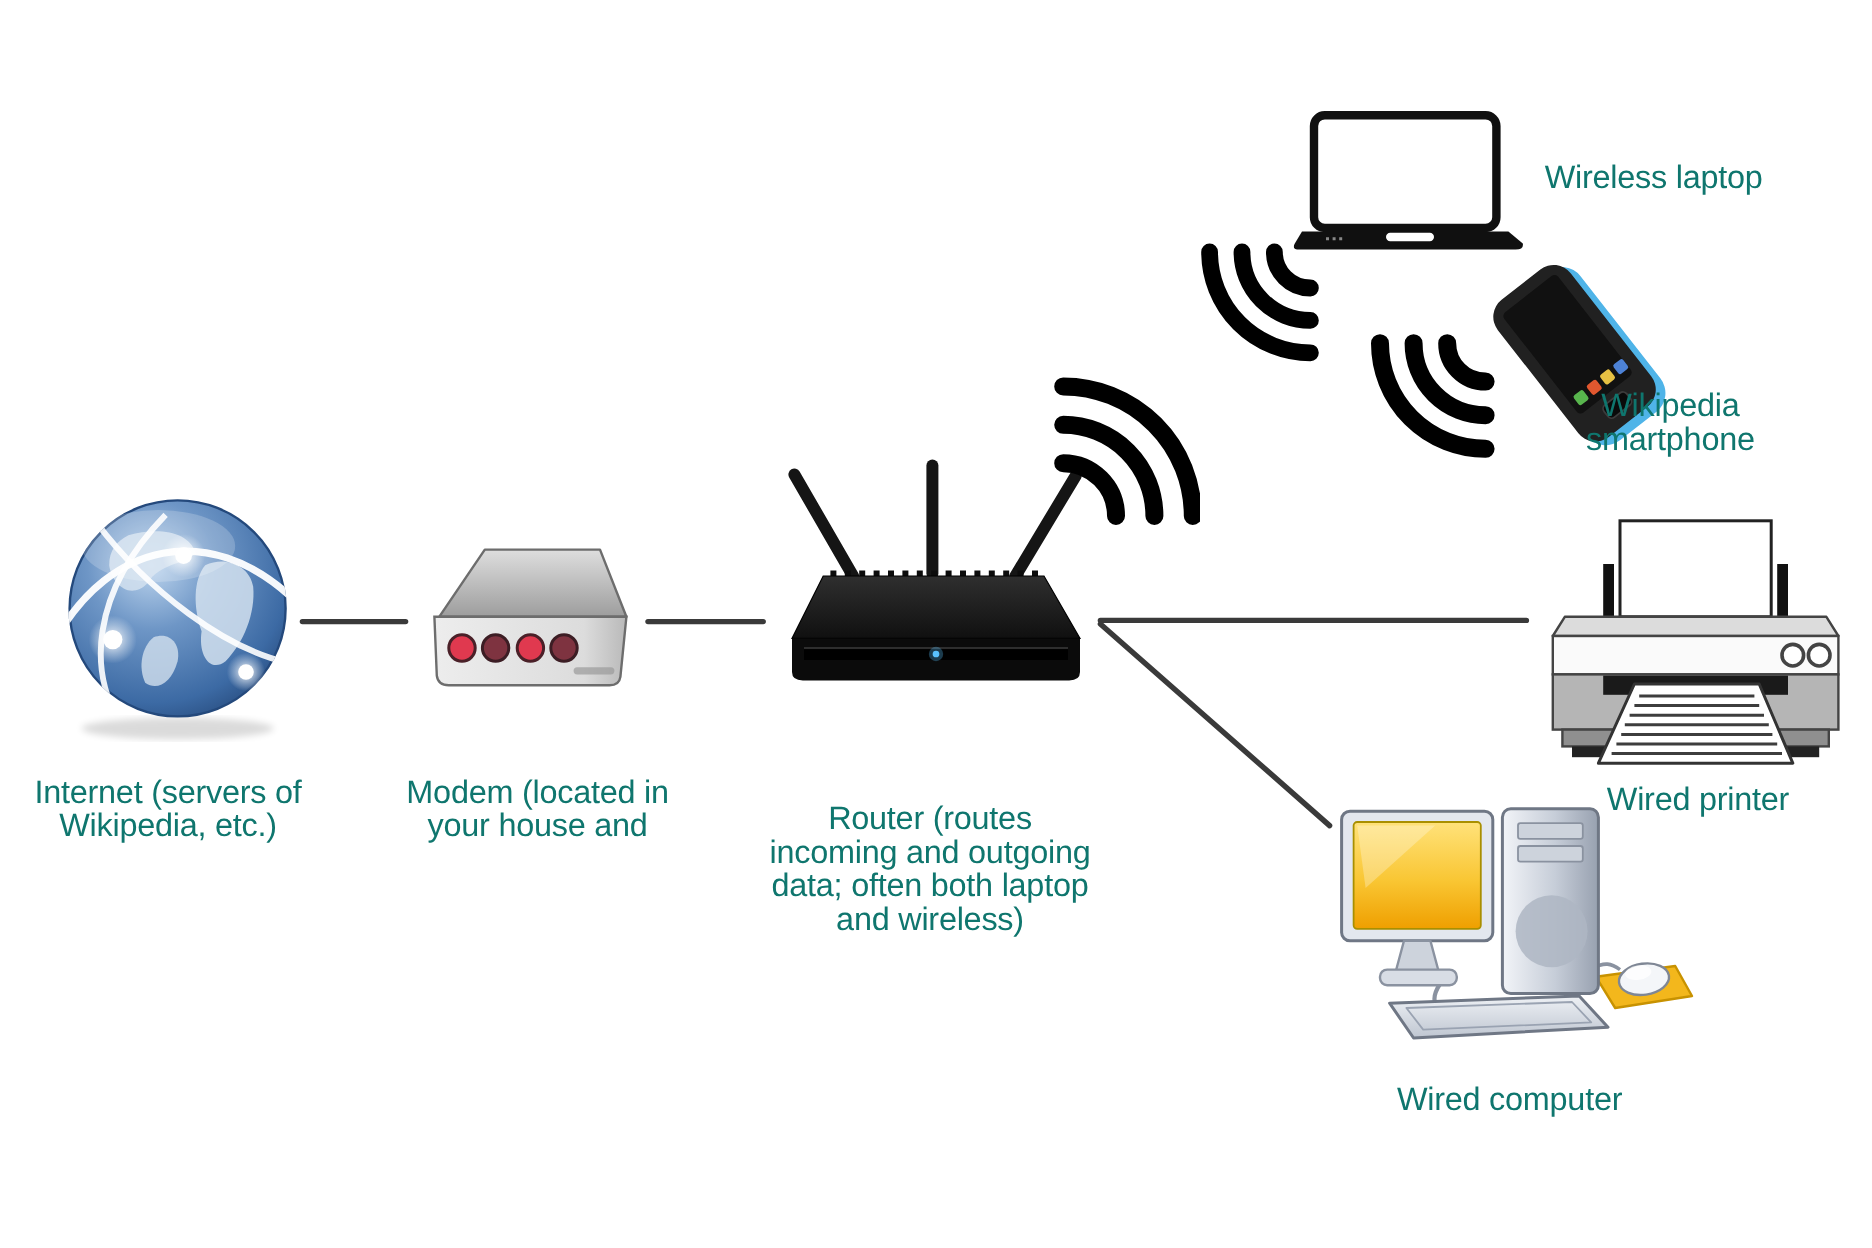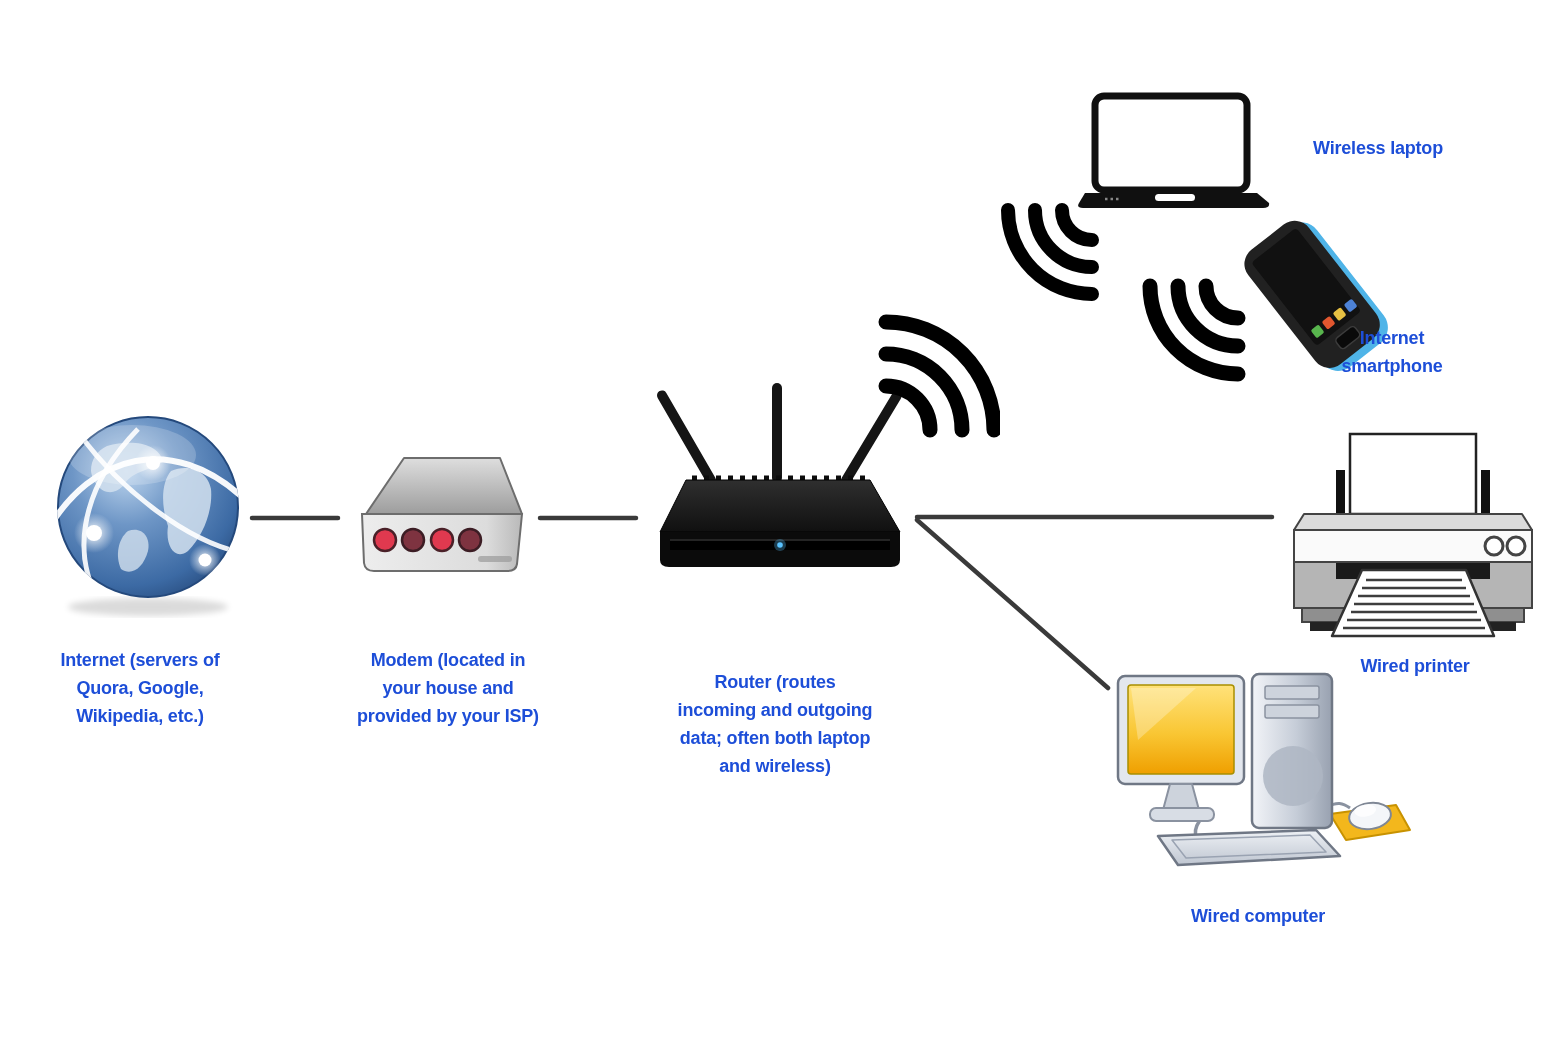--- a/index.html
+++ b/index.html
@@ -9,7 +9,7 @@
   }
   .abs{position:absolute;}
   .label{
-    position:absolute;color:#1d4ed8;font-size:18px;font-weight:700;
+    position:absolute;color:#0f766e;font-size:27px;font-weight:400;
     line-height:28px;text-align:center;letter-spacing:-0.2px;
   }
   .label span{display:block;}

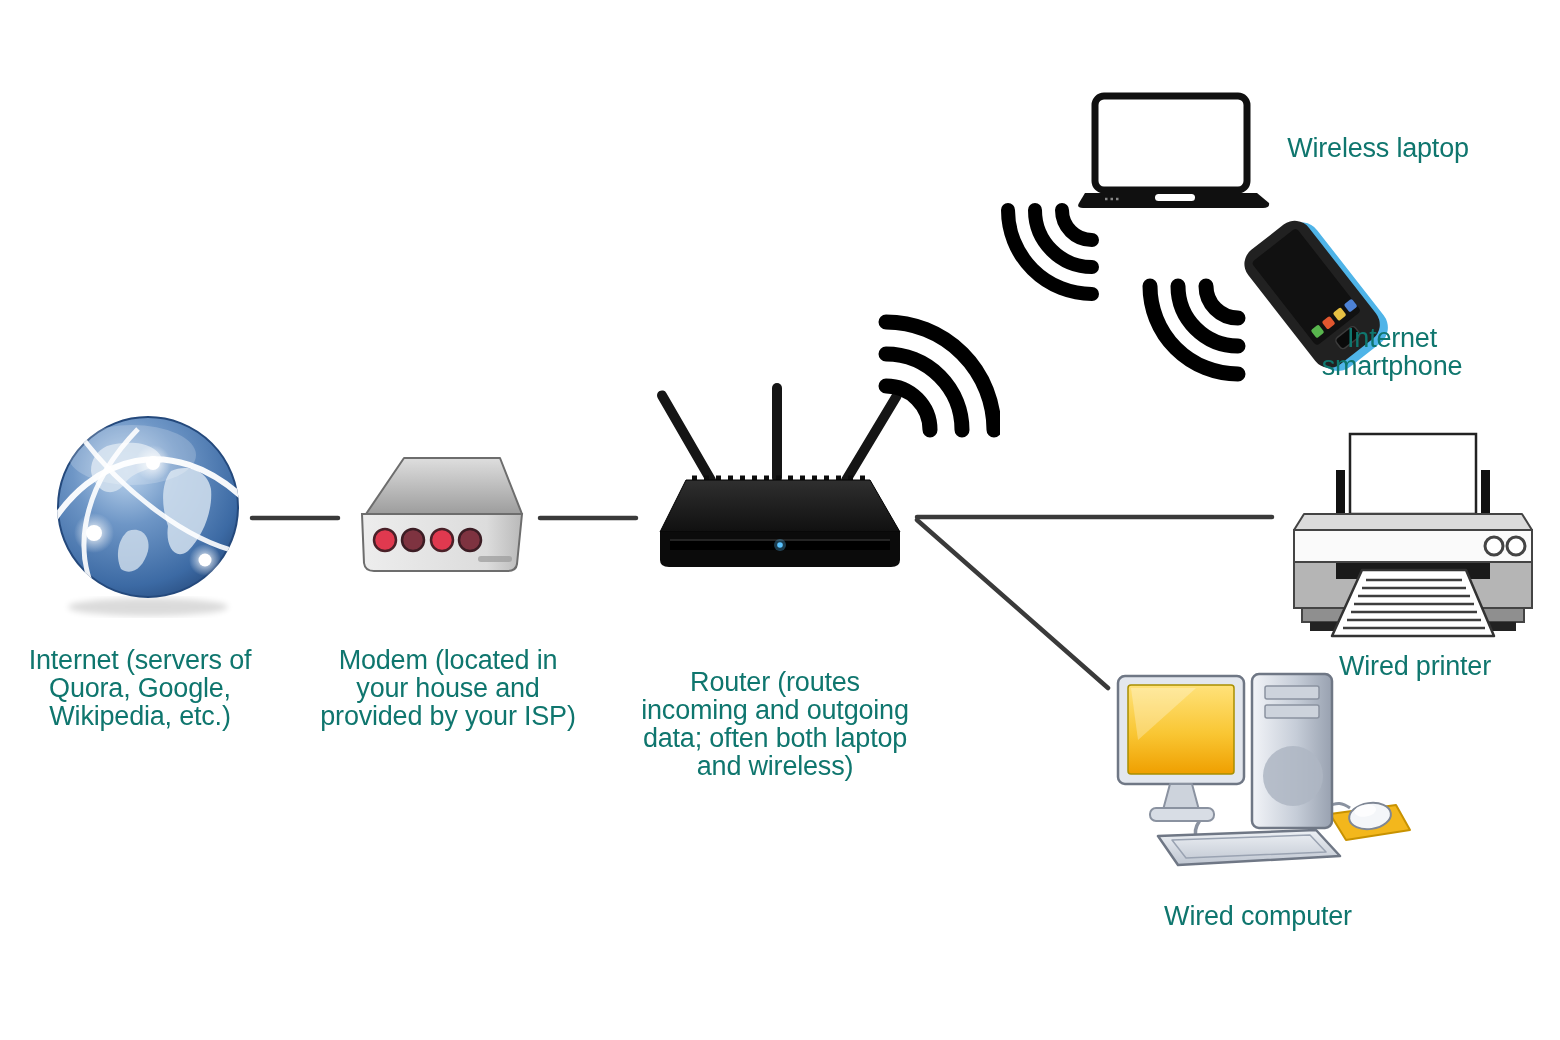--- a/index.html
+++ b/index.html
@@ -261,7 +261,7 @@
   </div>
 
   <div class="label" style="left:1302px;top:324px;width:180px;">
-    <span>Internet</span>
+    <span>Wikipedia</span>
     <span>smartphone</span>
   </div>
 

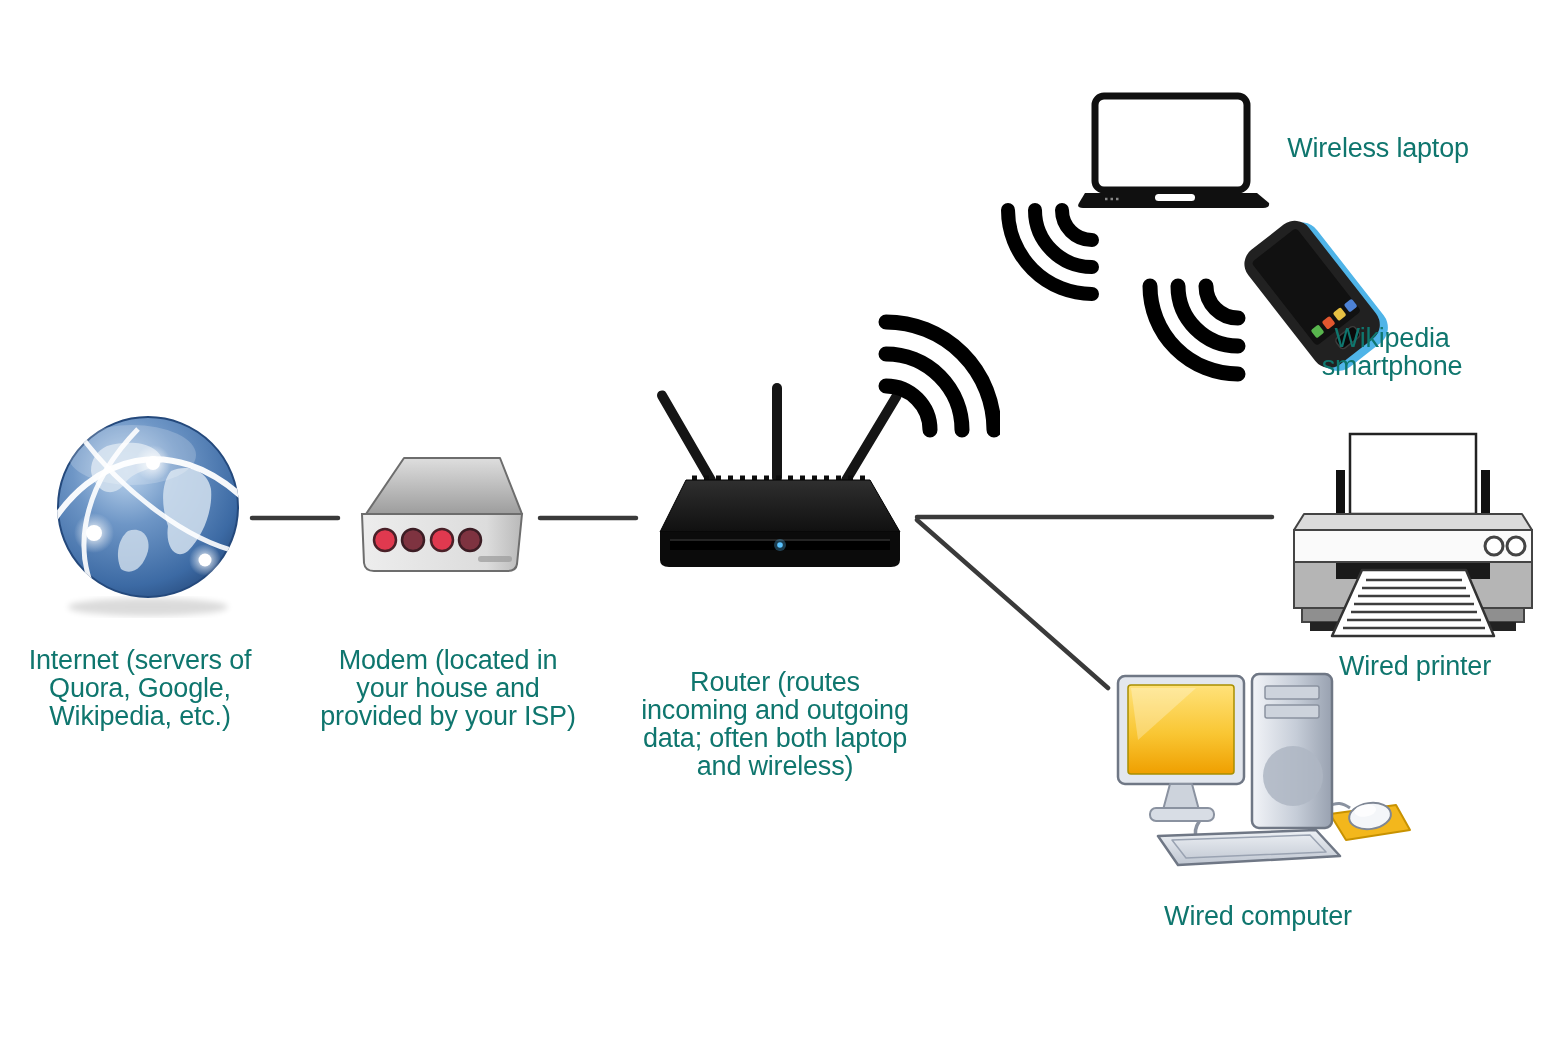--- a/index.html
+++ b/index.html
@@ -239,7 +239,6 @@
 
   <div class="label" style="left:20px;top:646px;width:240px;">
     <span>Internet (servers of</span>
-    <span>Quora, Google,</span>
     <span>Wikipedia, etc.)</span>
   </div>
 

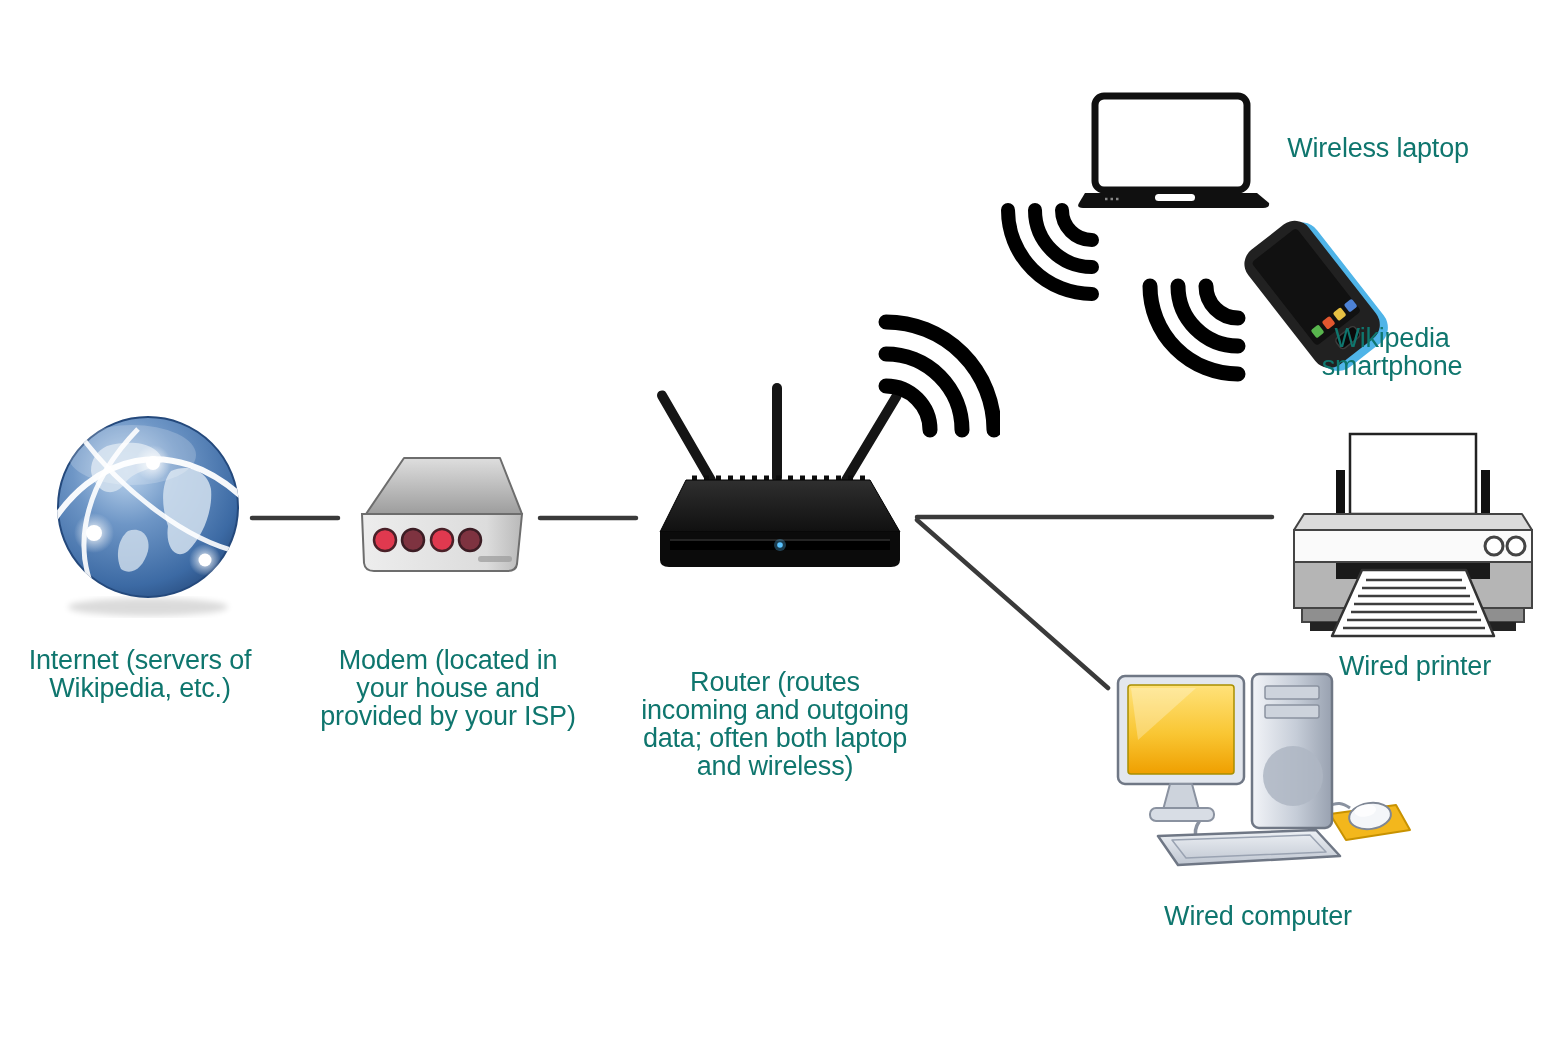--- a/index.html
+++ b/index.html
@@ -245,7 +245,6 @@
   <div class="label" style="left:318px;top:646px;width:260px;">
     <span>Modem (located in</span>
     <span>your house and</span>
-    <span>provided by your ISP)</span>
   </div>
 
   <div class="label" style="left:615px;top:632px;width:320px;margin-top:36px;">

